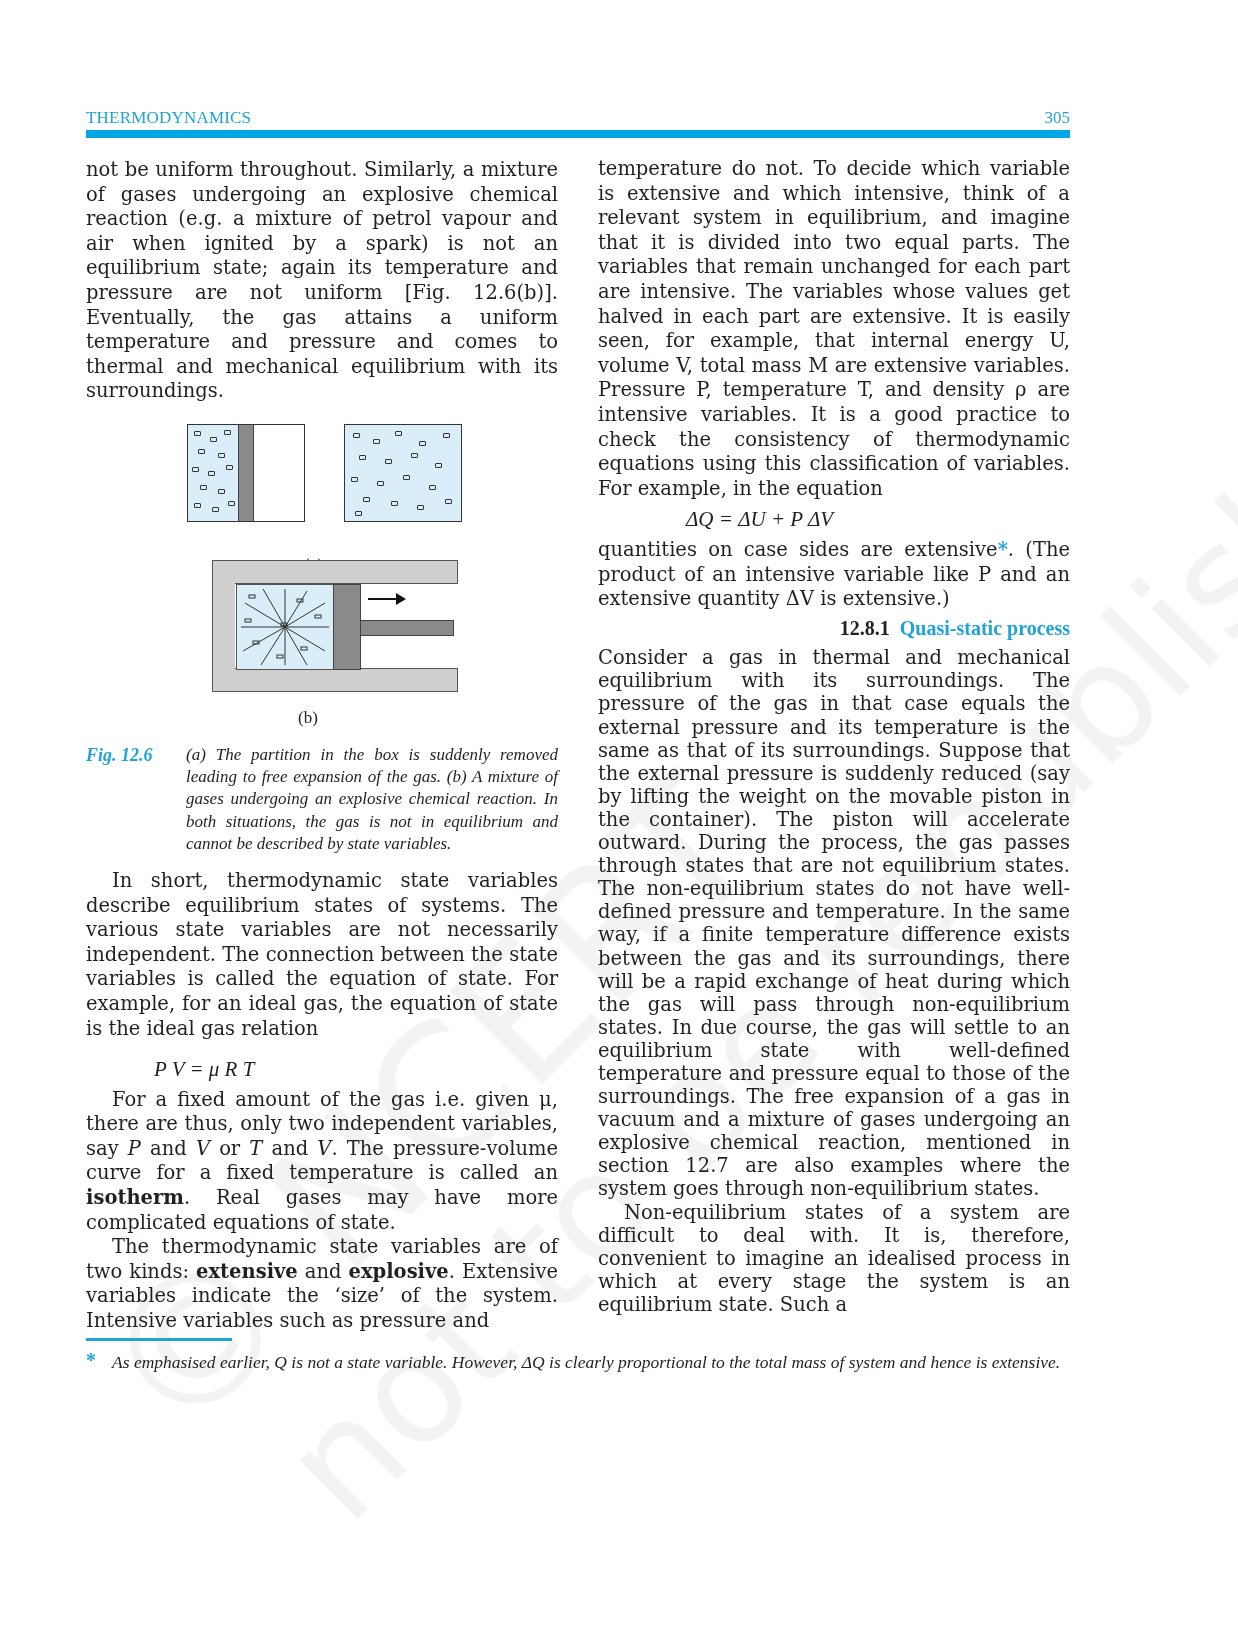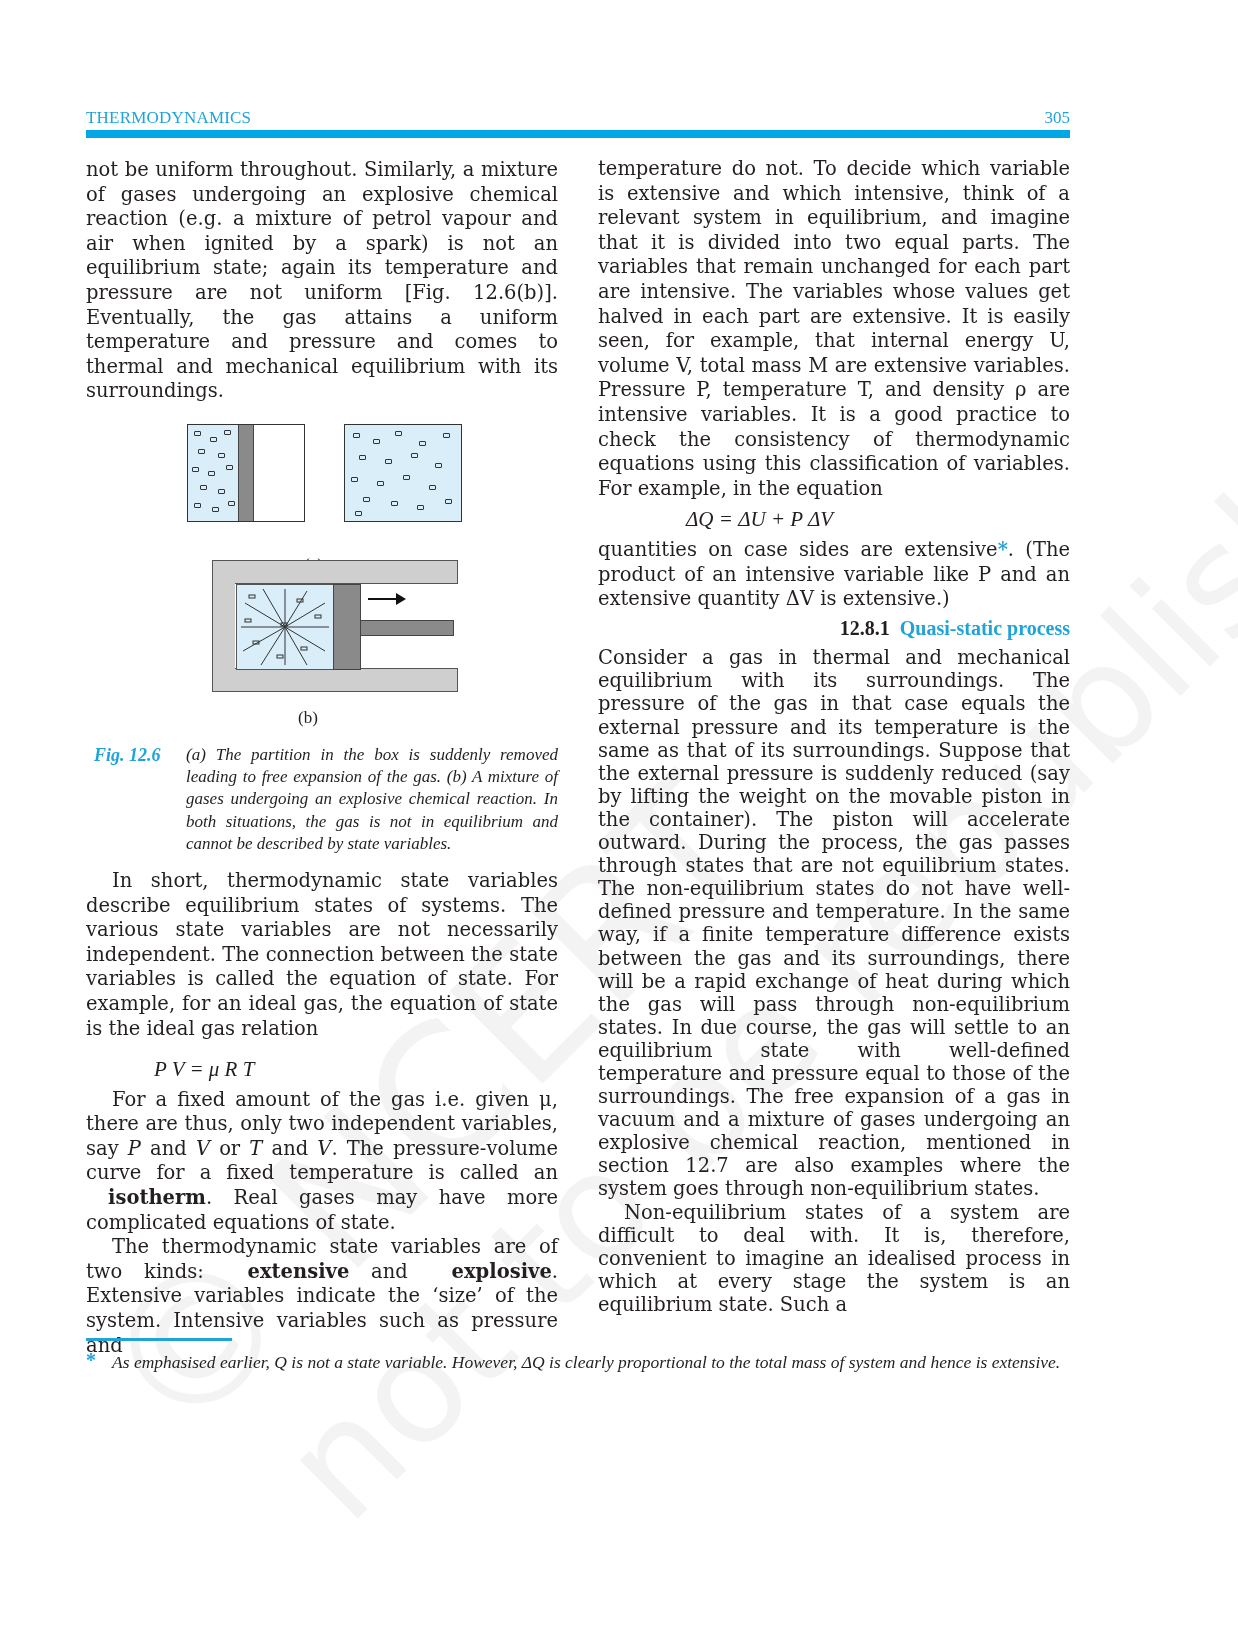--- a/index.html
+++ b/index.html
@@ -45,7 +45,7 @@
   .particles span { position: absolute; width: 5px; height: 3px; border: 1px solid #333; border-radius: 1px; }
 
   .caption { position: relative; margin-top: 44px; font-size: 17px; line-height: 22.2px; font-style: italic; font-family: "Liberation Serif", serif; }
-  .cap-label { position: absolute; left: 8px; top: 0; color: #1fa3d8; font-weight: bold; font-style: italic; font-size: 18px; }
+  .cap-label { position: absolute; left: 0; top: 0; color: #1fa3d8; font-weight: bold; font-style: italic; font-size: 18px; }
   .cap-text { margin-left: 100px; text-align: justify; }
 
   .sec-h { font-family: "Liberation Serif", serif; font-weight: bold; font-size: 20px; margin: 16px 0 4px 0; text-align: left; }

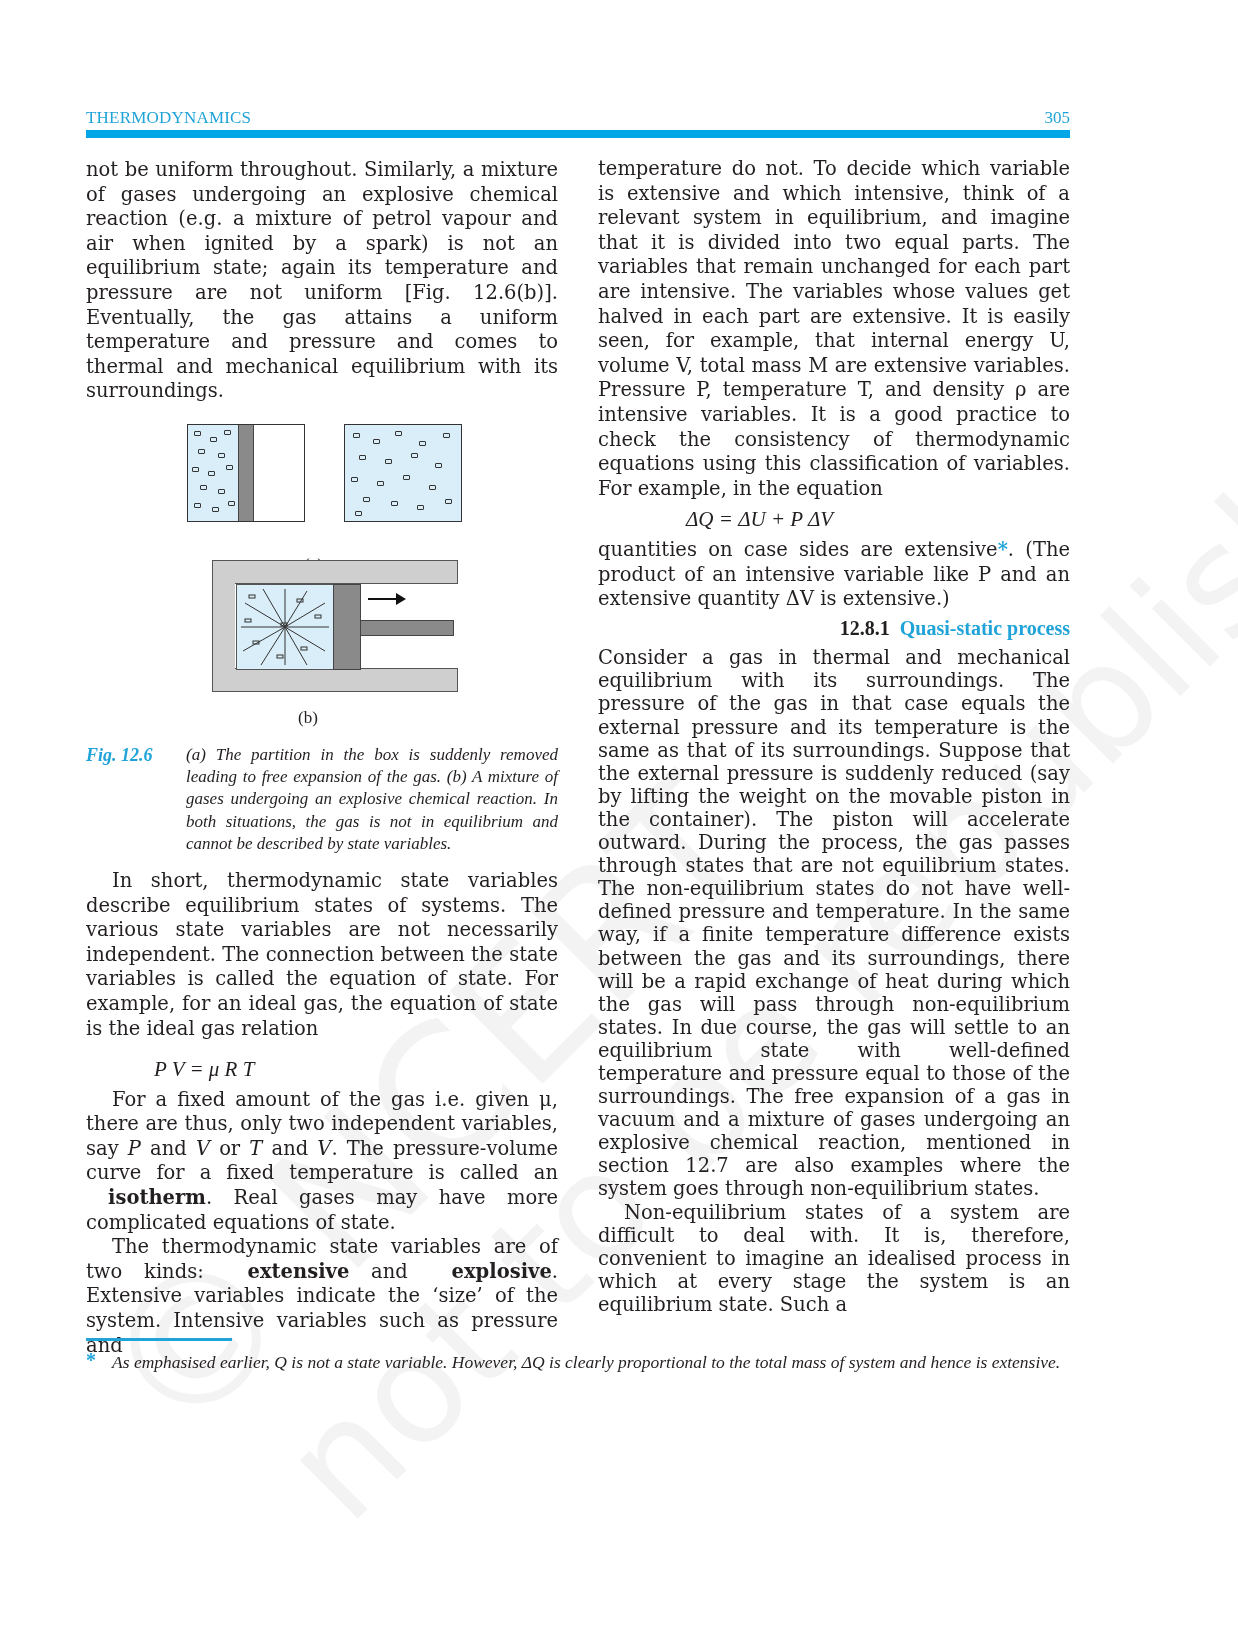--- a/index.html
+++ b/index.html
@@ -19,7 +19,7 @@
   .eq-left { padding-left: 68px; margin-top: 16px; }
   .eq-right { padding-left: 88px; }
   .ast { color: #1fa3d8; font-weight: bold; }
-  b { font-weight: bold; margin-left: 22px; }
+  b { font-weight: bold; }
   i { font-style: italic; }
 
   .figure { position: relative; width: 472px; }

